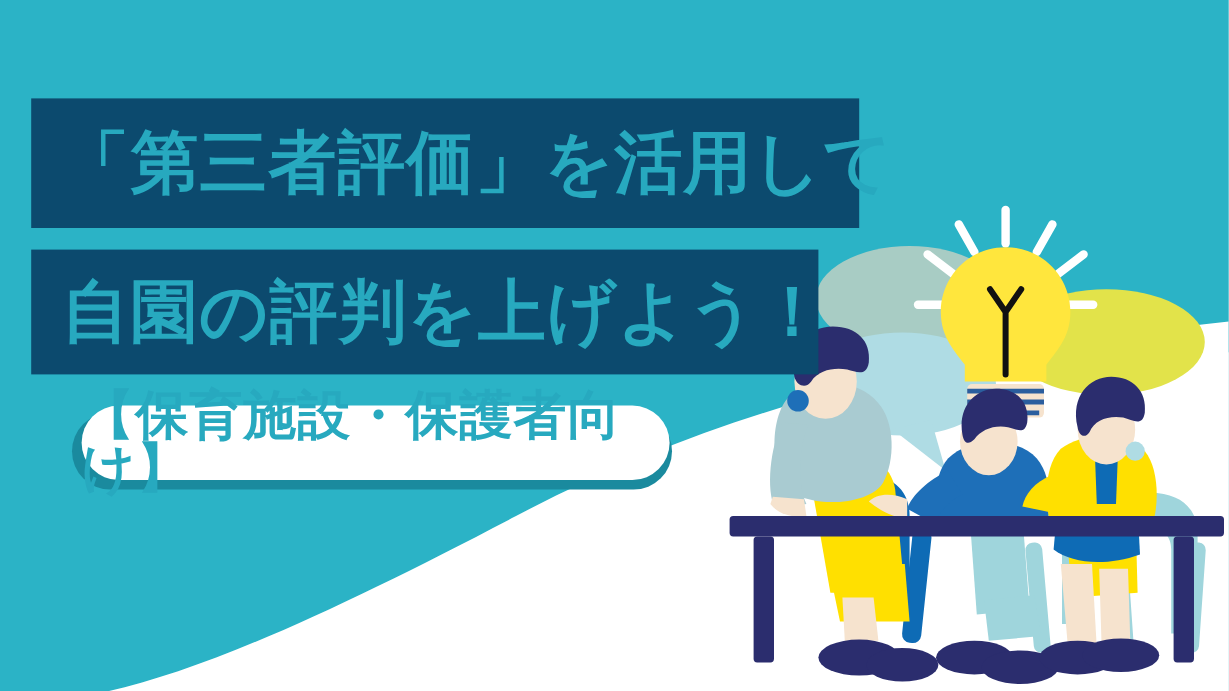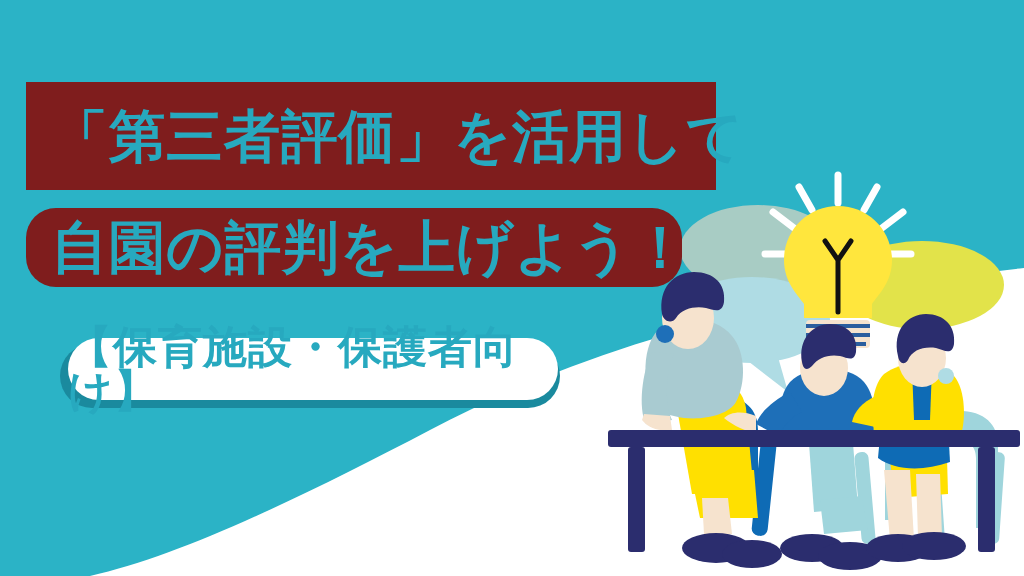--- a/index.html
+++ b/index.html
@@ -19,7 +19,7 @@
   
   .band {
     position:absolute;
-    background:#7f1d1d;
+    background:#0c4a6e;
     display:flex;
     align-items:center;
     white-space:nowrap;

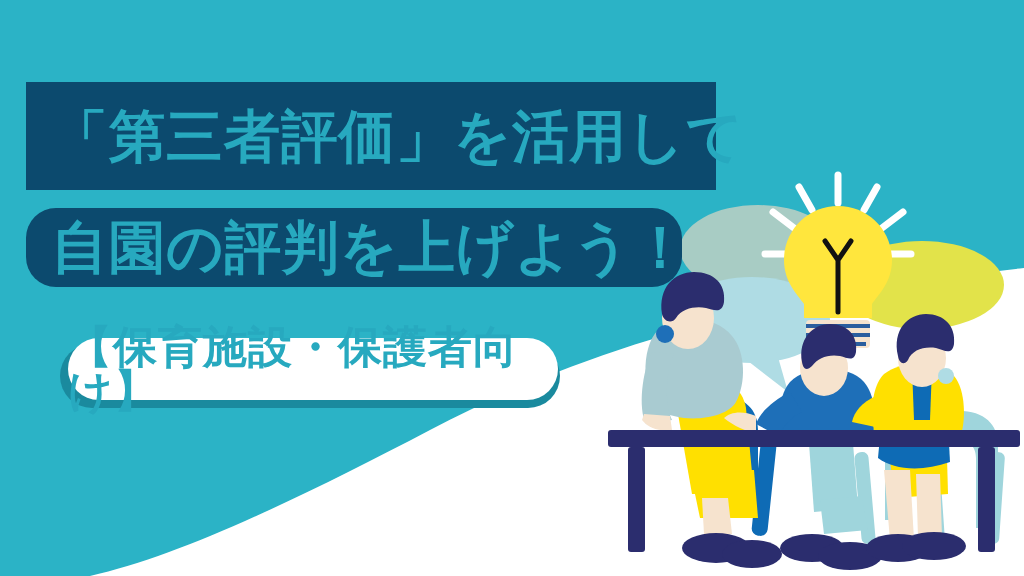--- a/index.html
+++ b/index.html
@@ -33,7 +33,7 @@
     transform:scaleX(0.99);
   }
   #band1 { left:26px; top:82px;  width:690px; height:108px; padding-left:22px; }
-  #band2 { left:26px; top:208px; width:656px; height:79px; padding-left:22px;border-radius:30px; }
+  #band2 { left:26px; top:208px; width:656px; height:104px; padding-left:22px; }
 
   
   #pill-shadow {

